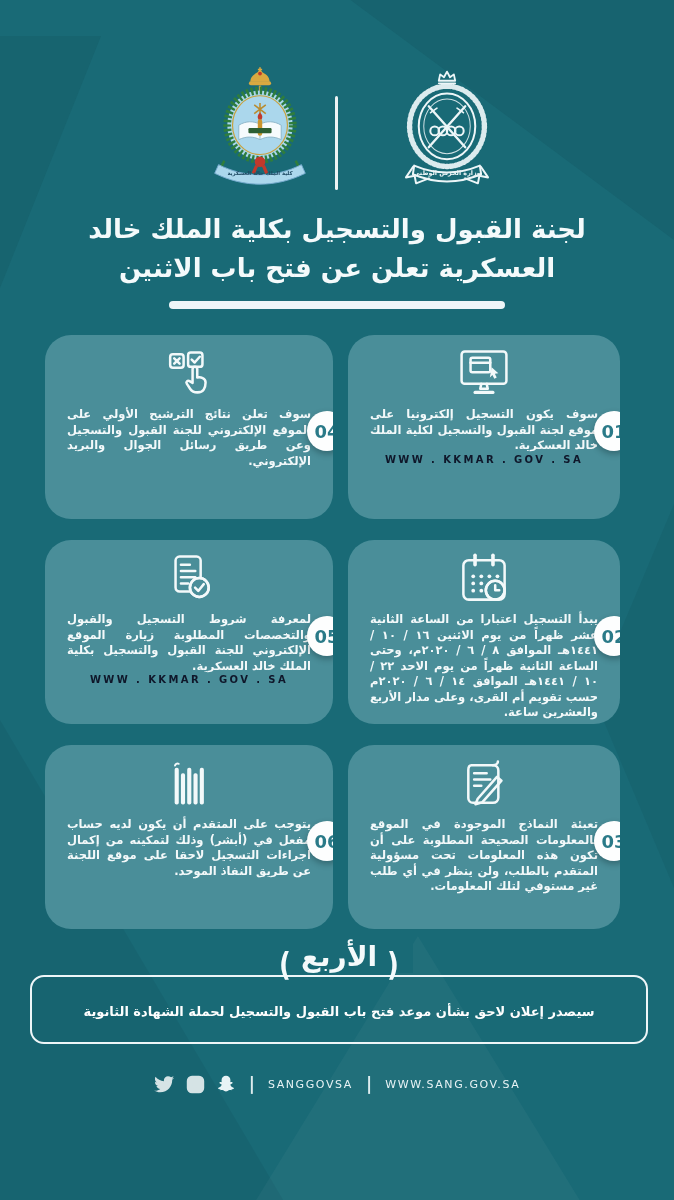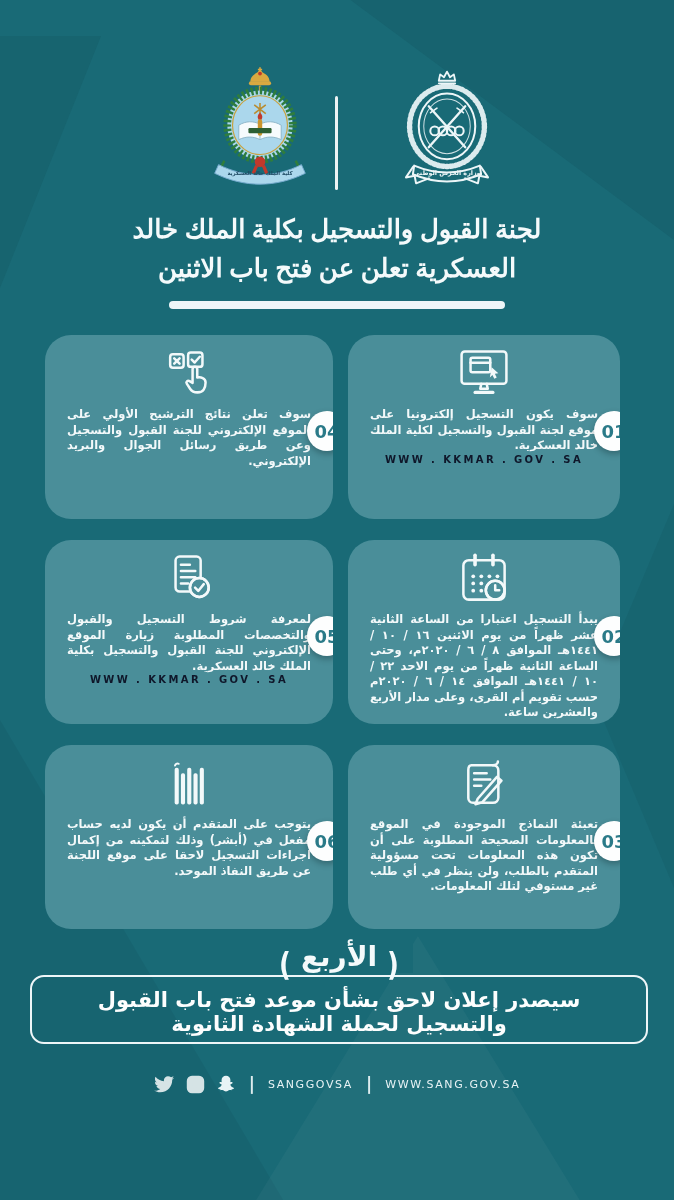--- a/index.html
+++ b/index.html
@@ -33,7 +33,7 @@
   .title-block { margin-top: 10px; text-align: center; direction: rtl; }
   .title-line {
     font-size: 26px; font-weight: bold; line-height: 39px;
-    color: #f4fafb; letter-spacing: 0; font-family: Liberation Serif, serif;
+    color: #f4fafb; letter-spacing: 0;
   }
   .title-underline {
     width: 336px; height: 8px; border-radius: 4px;

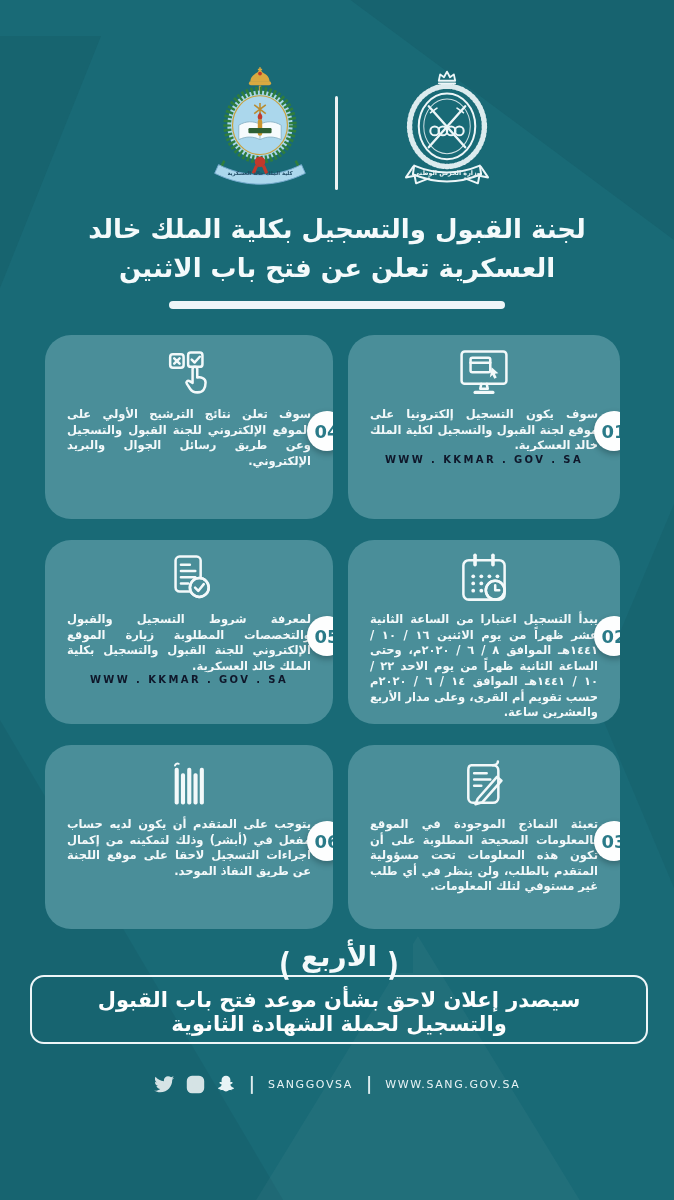--- a/index.html
+++ b/index.html
@@ -96,7 +96,7 @@
   .notice-mark { font-size: 26px; font-weight: bold; color: #f4fafb; transform: translateY(7px) scaleY(1.25); }
   .notice-text {
     direction: rtl; text-align: center;
-    font-size: 21px; font-weight: bold; color: #fdfefe;
+    font-size: 13px; font-weight: bold; color: #fdfefe;
     padding: 0 18px; margin-top: 4px;
   }
 

